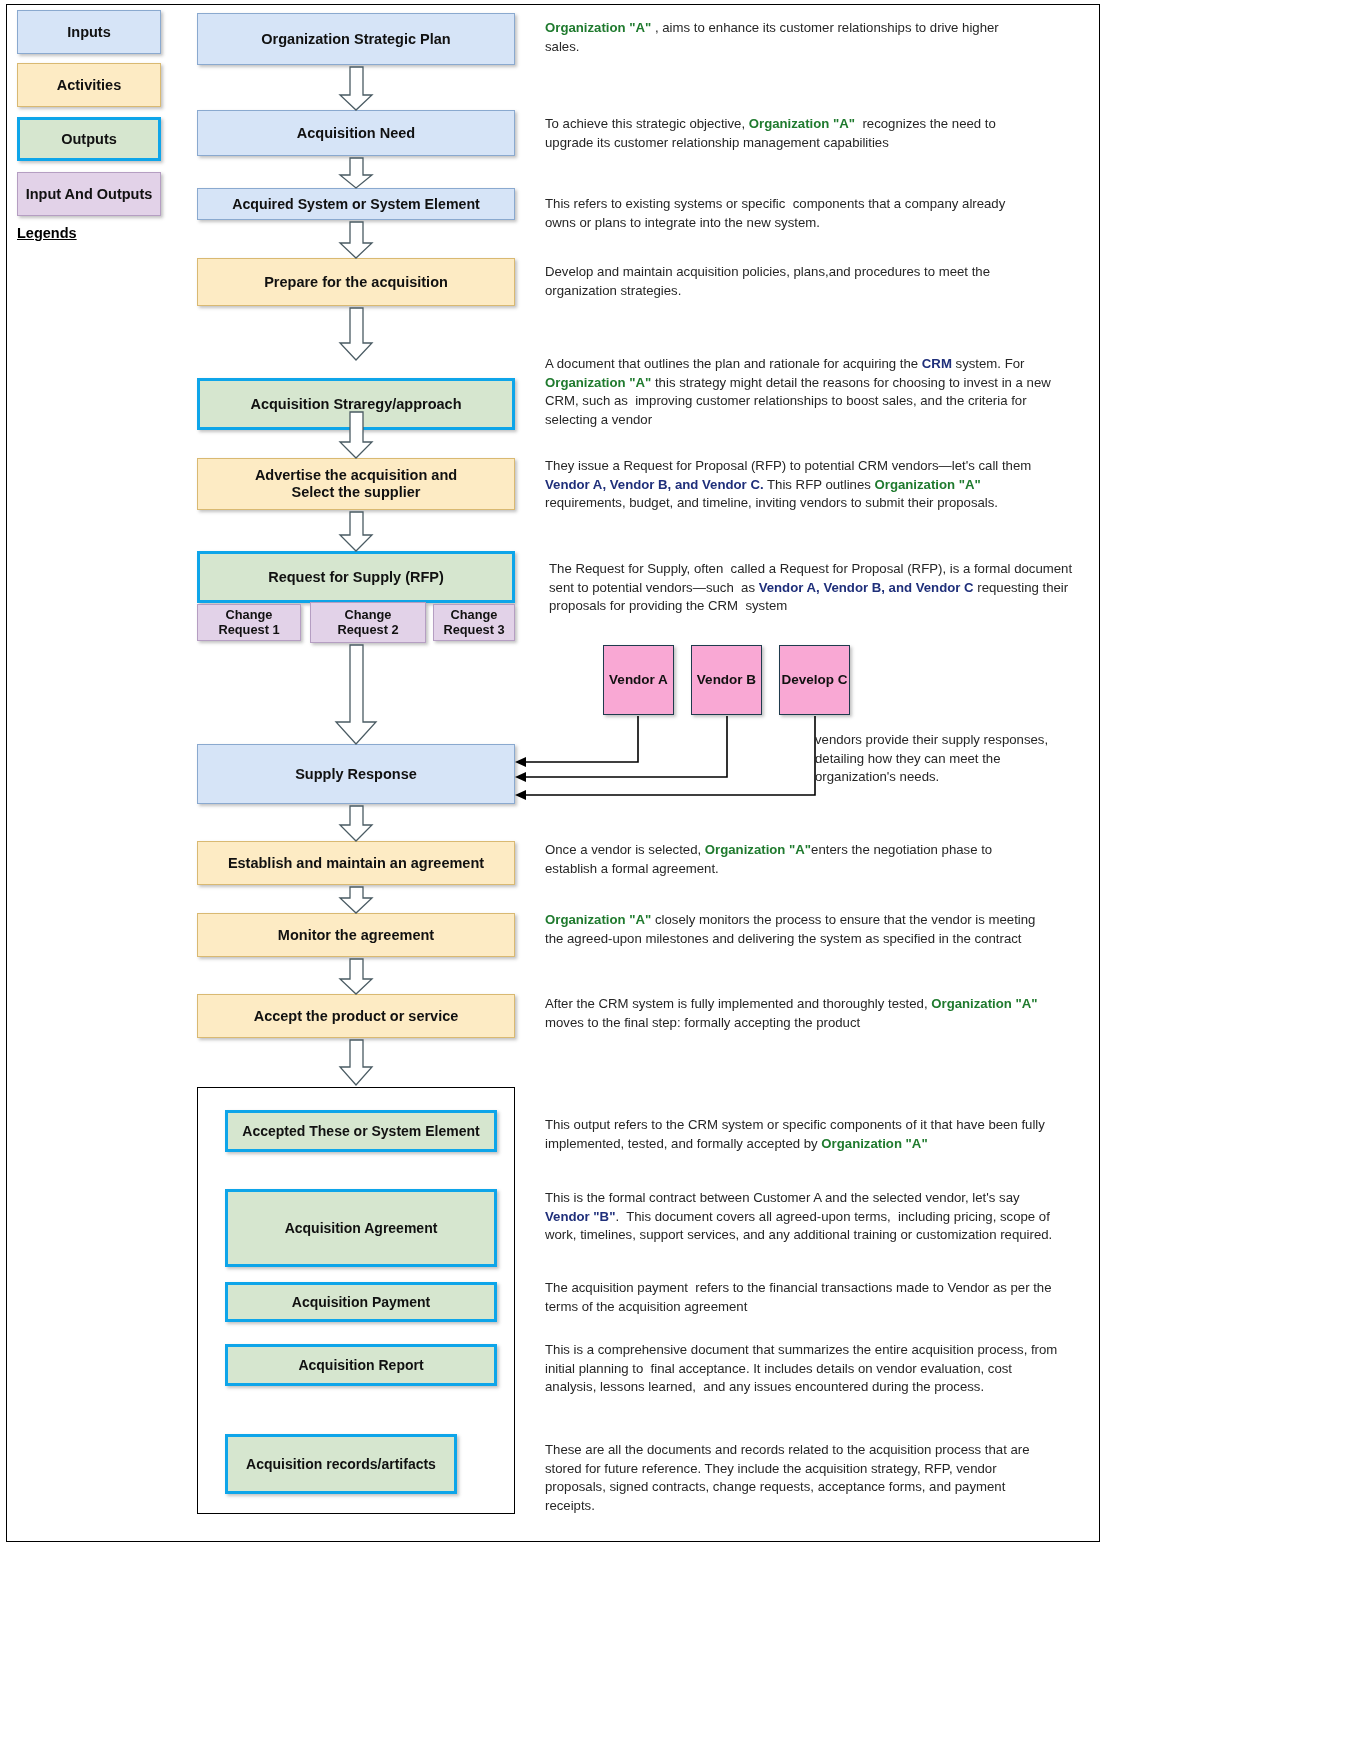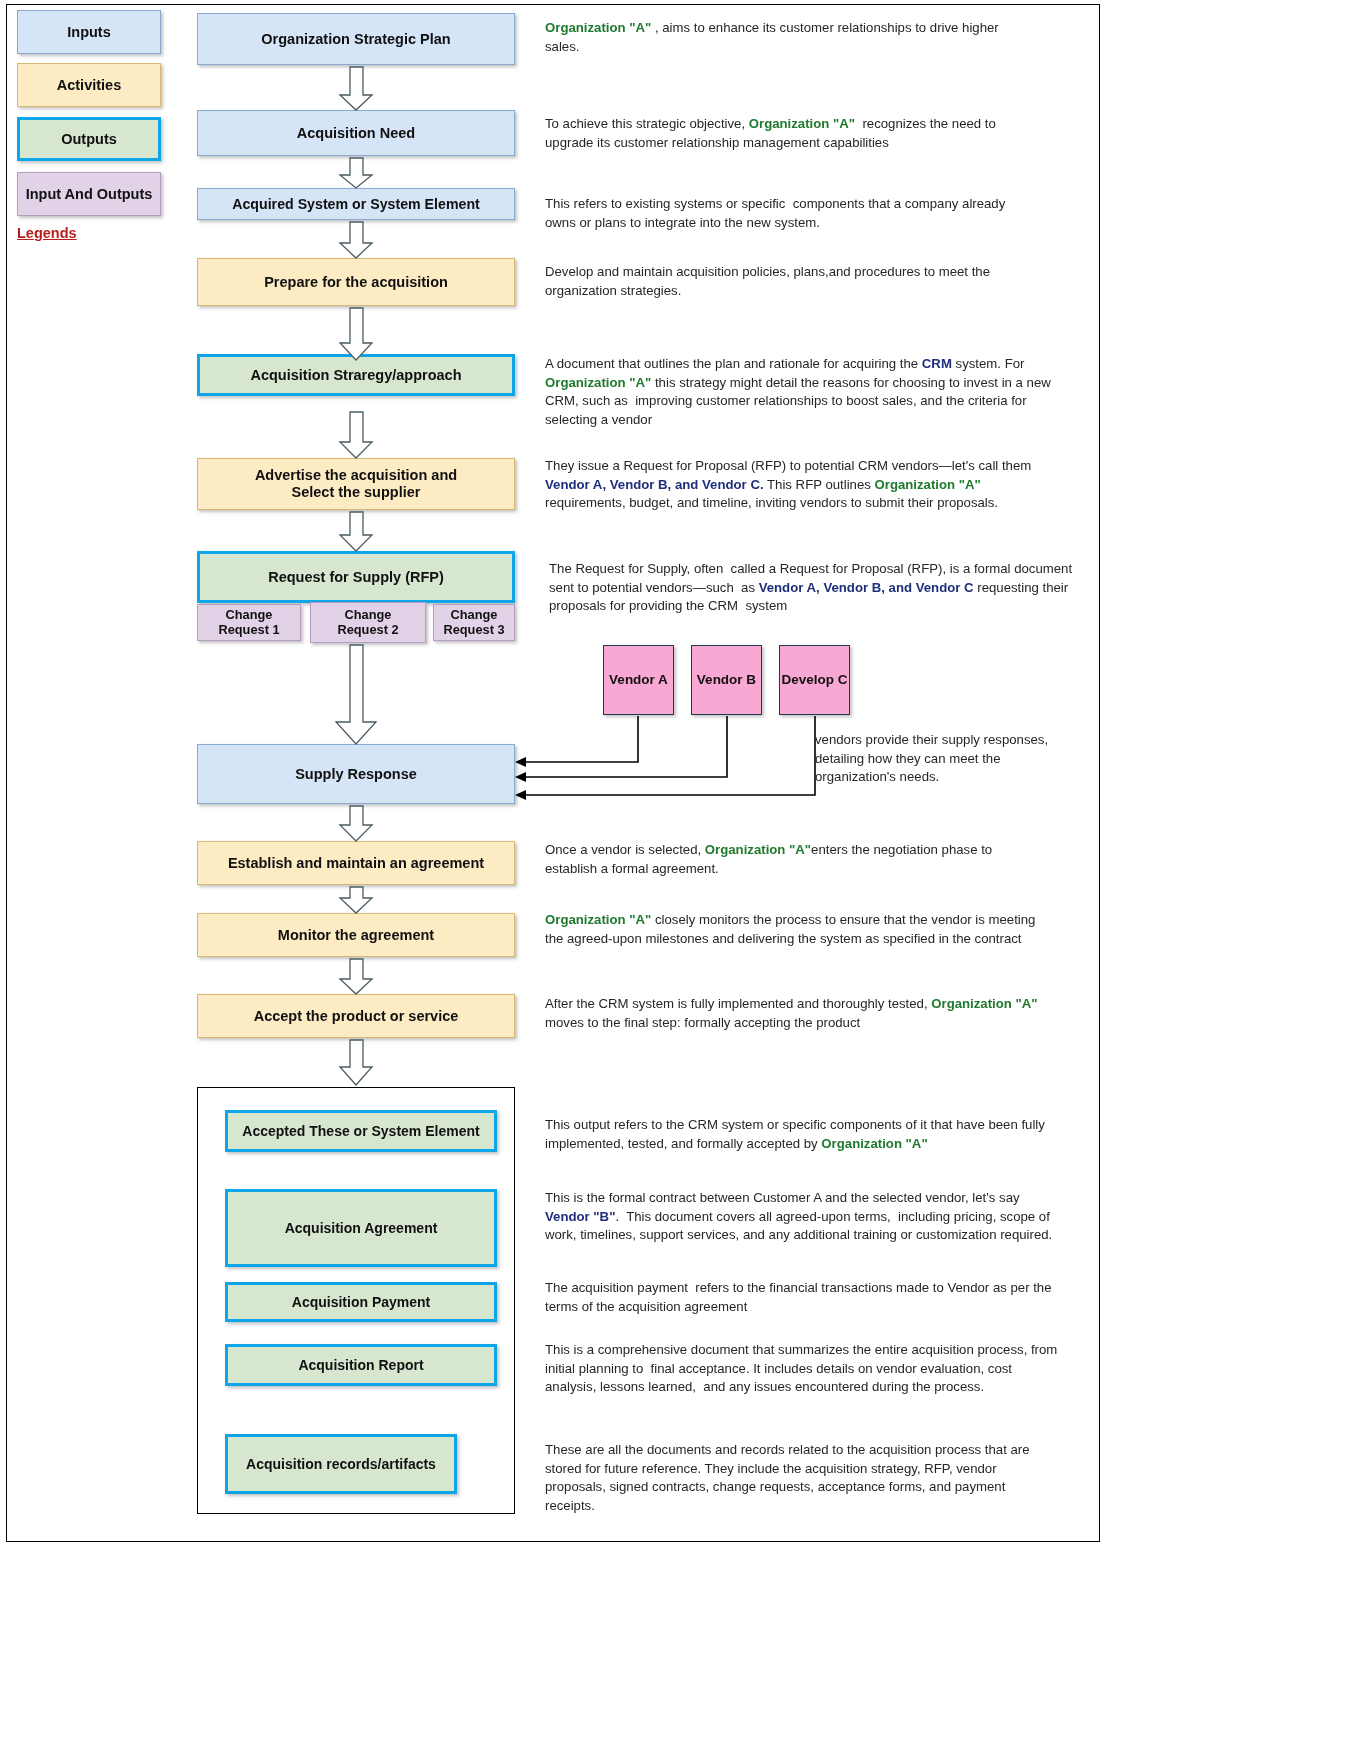--- a/index.html
+++ b/index.html
@@ -34,7 +34,7 @@
   }
   #legend-label{
     position:absolute;left:10px;top:220px;font-size:14.5px;font-weight:bold;
-    color:#b91c1c;text-decoration:underline;
+    color:#000000;text-decoration:underline;
   }
 
   

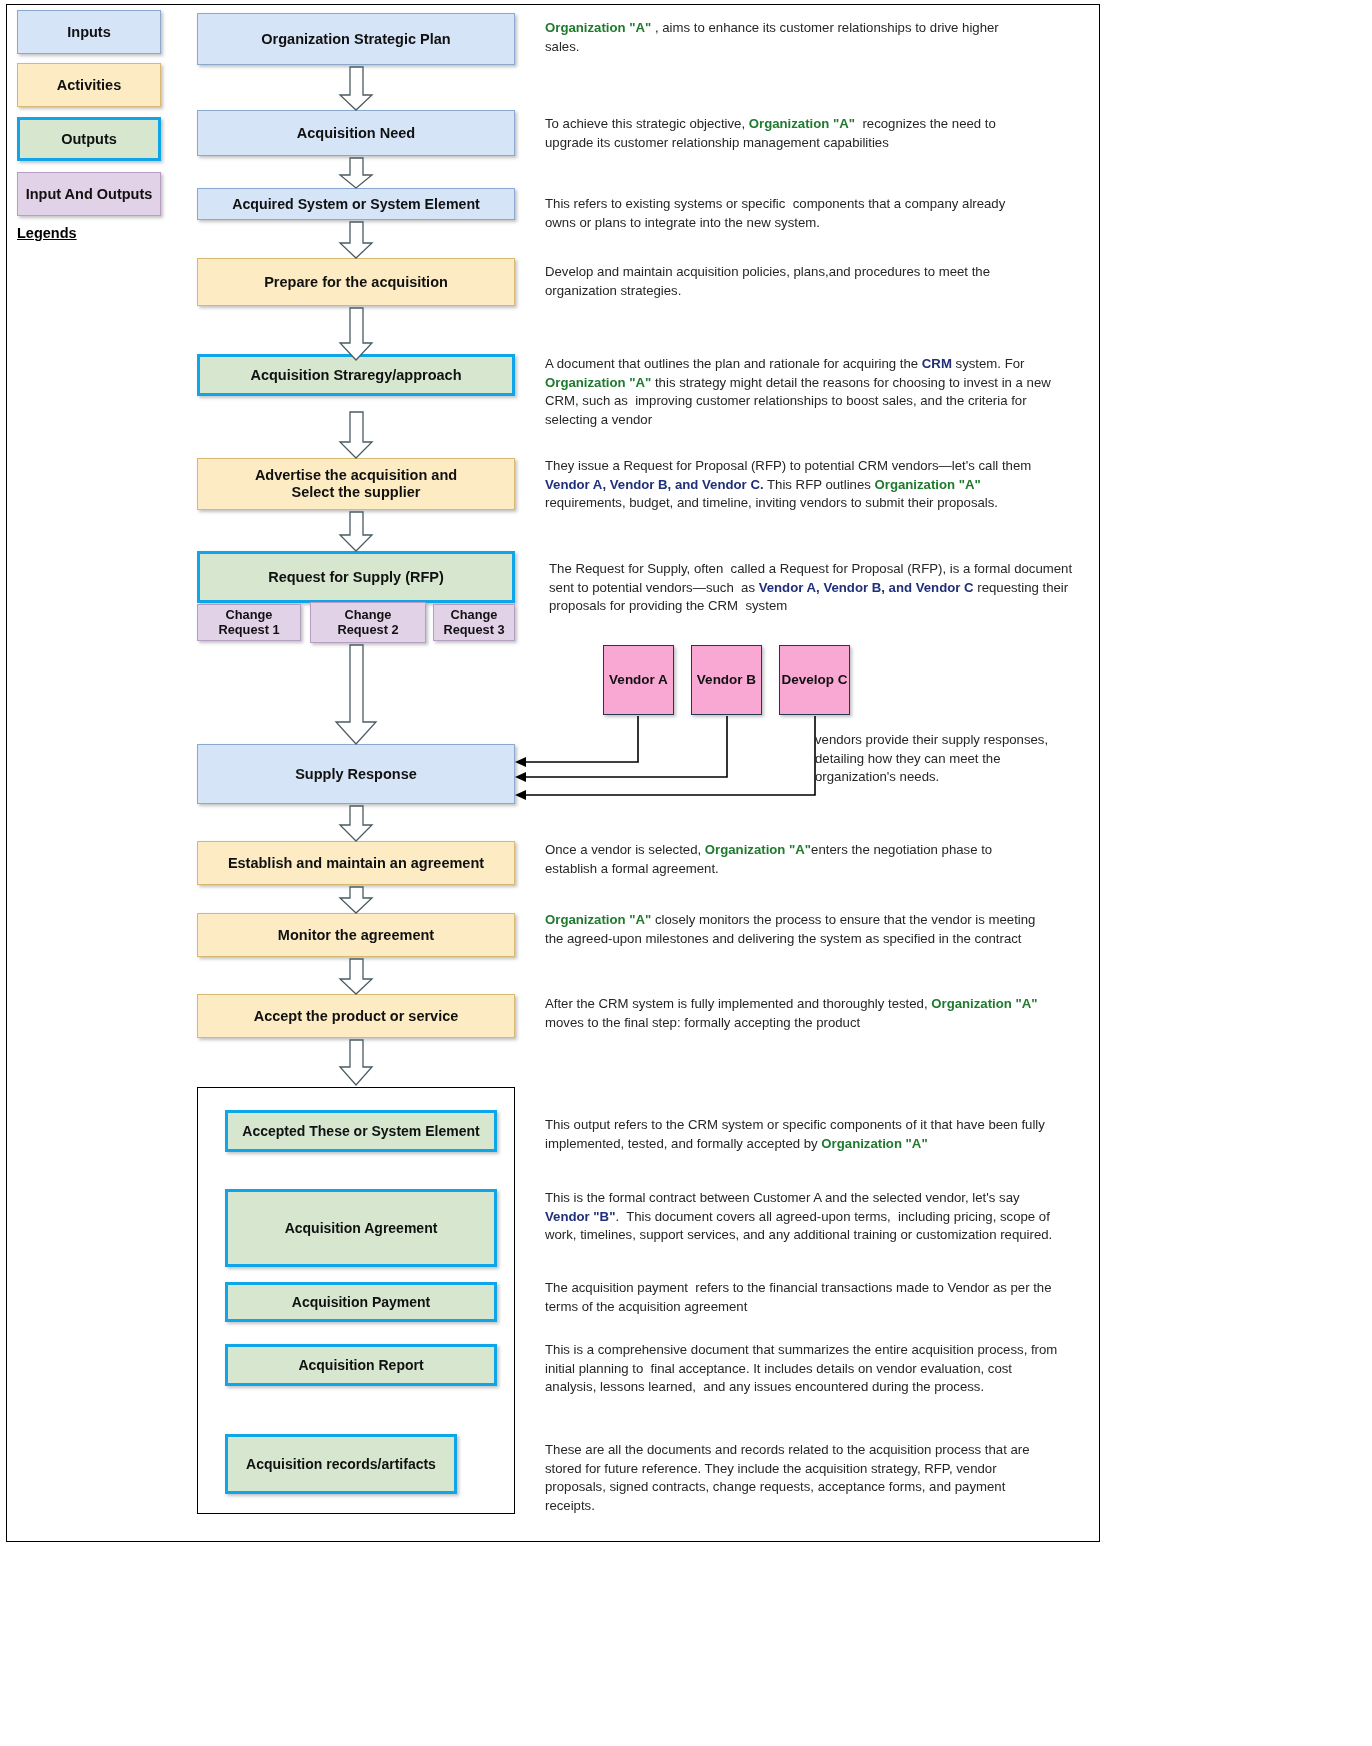--- a/index.html
+++ b/index.html
@@ -91,7 +91,7 @@
       <span>Prepare for the acquisition</span>
     </div>
 
-    <div class="box output-box" style="left:190px;top:349px;width:318px;height:42px;font-size:14.5px;">
+    <div class="box output-box" style="left:190px;top:373px;width:318px;height:52px;font-size:14.5px;">
       <span>Acquisition Straregy/approach</span>
     </div>
 

